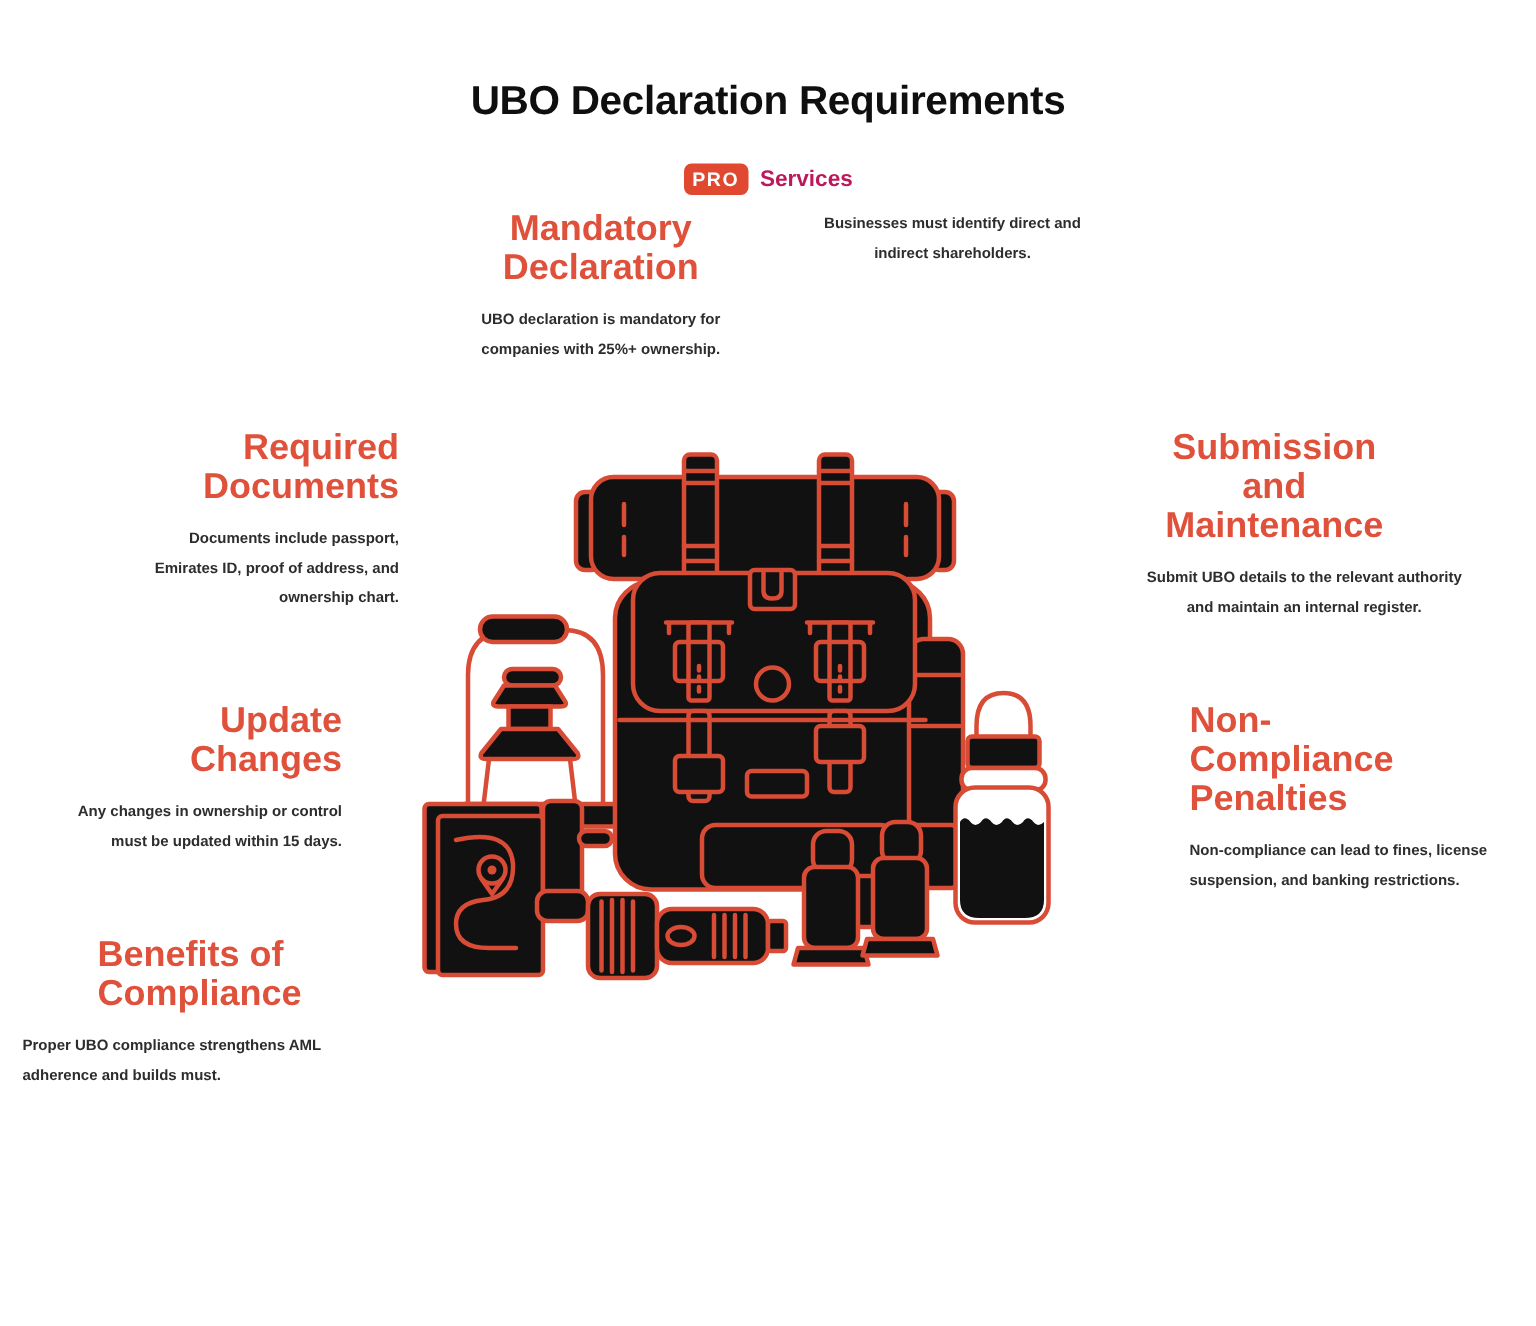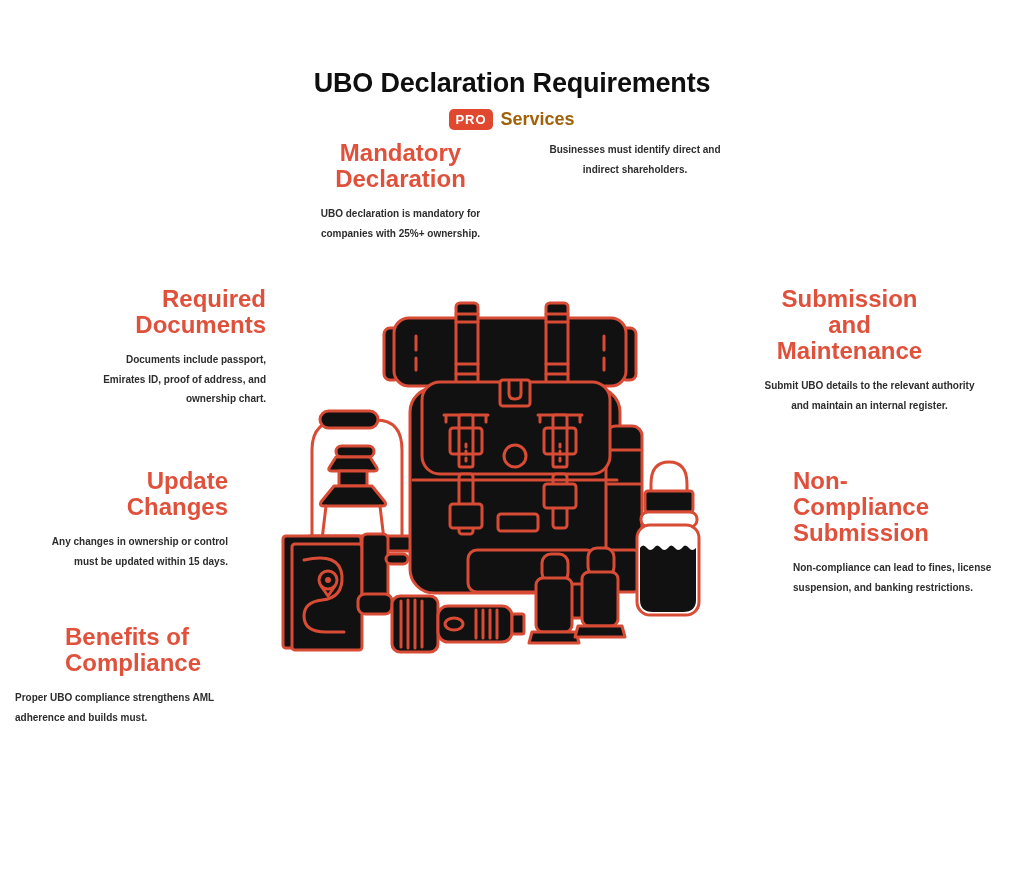--- a/index.html
+++ b/index.html
@@ -12,7 +12,7 @@
   .page-title{
     position:absolute;left:0;right:0;top:52px;
     text-align:center;font-size:27px;font-weight:800;
-    color:#0f0f0f;letter-spacing:-0.2px;margin:16px;
+    color:#0f0f0f;letter-spacing:-0.2px;margin:0;
   }
   .brand{
     position:absolute;left:0;right:0;top:109px;

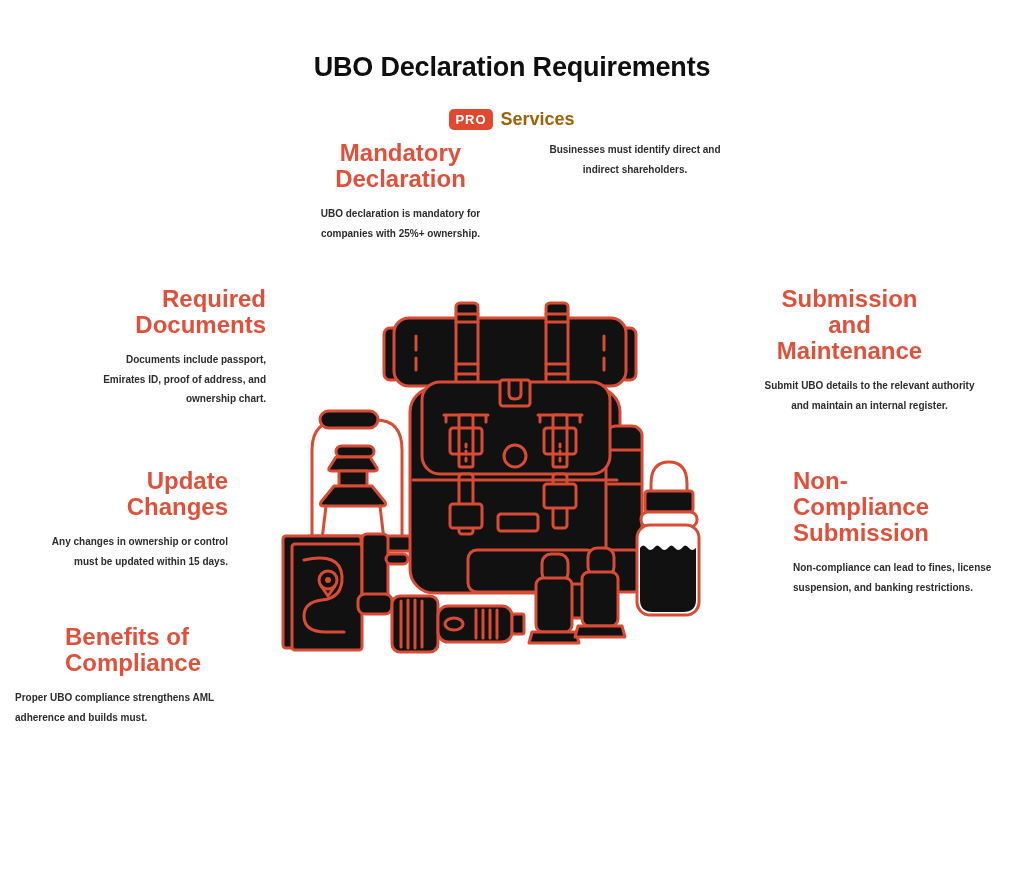--- a/index.html
+++ b/index.html
@@ -22,7 +22,7 @@
     background:#e0492f;color:#ffffff;font-weight:700;font-size:13px;
     padding:3px 6px 2px;border-radius:5px;letter-spacing:1px;line-height:1.2;
   }
-  .brand-name{font-size:18px;font-weight:700;color:#a16207;}
+  .brand-name{font-size:15px;font-weight:700;color:#be185d;}
   .sec{position:absolute;}
   .sec h2{
     color:#e0513c;font-size:24px;line-height:26px;font-weight:700;

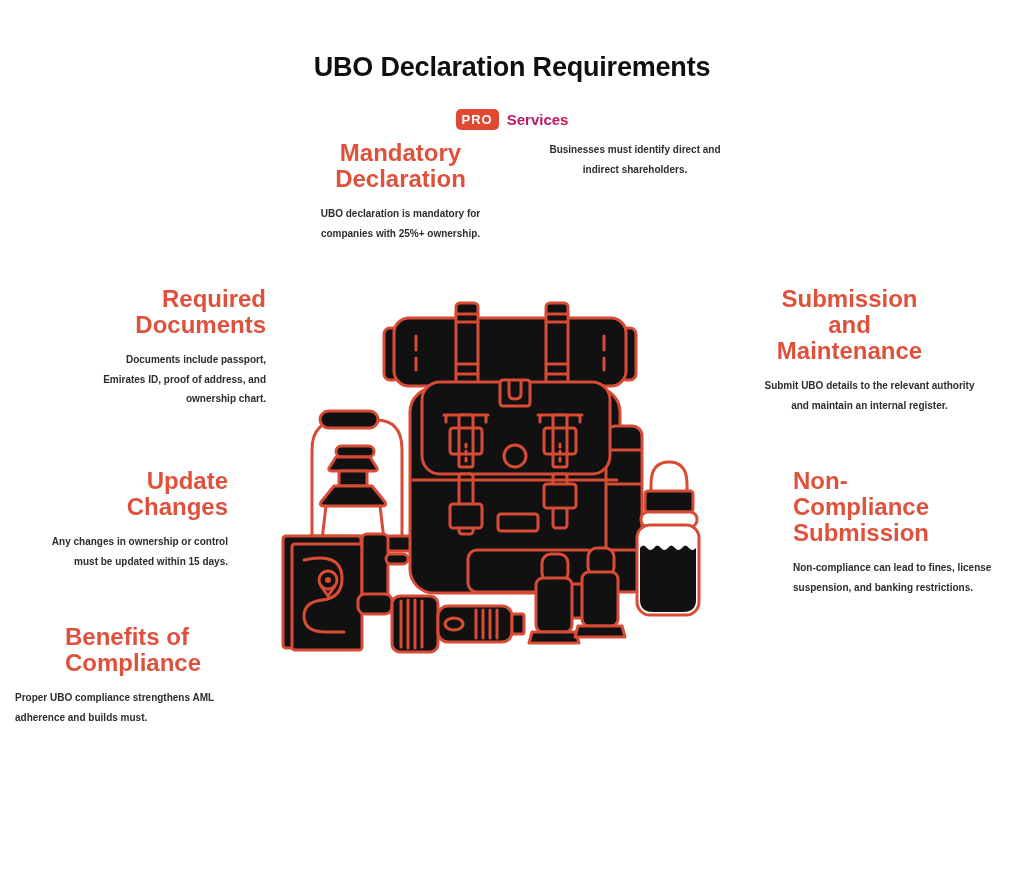--- a/index.html
+++ b/index.html
@@ -87,7 +87,7 @@
 </div>
 
 <div class="sec sec-noncompliance">
-  <h2>Non-Compliance Submission</h2>
+  <h2>Non-Compliance Penalties</h2>
   <p>Non-compliance can lead to fines, license suspension, and banking restrictions.</p>
 </div>
 

